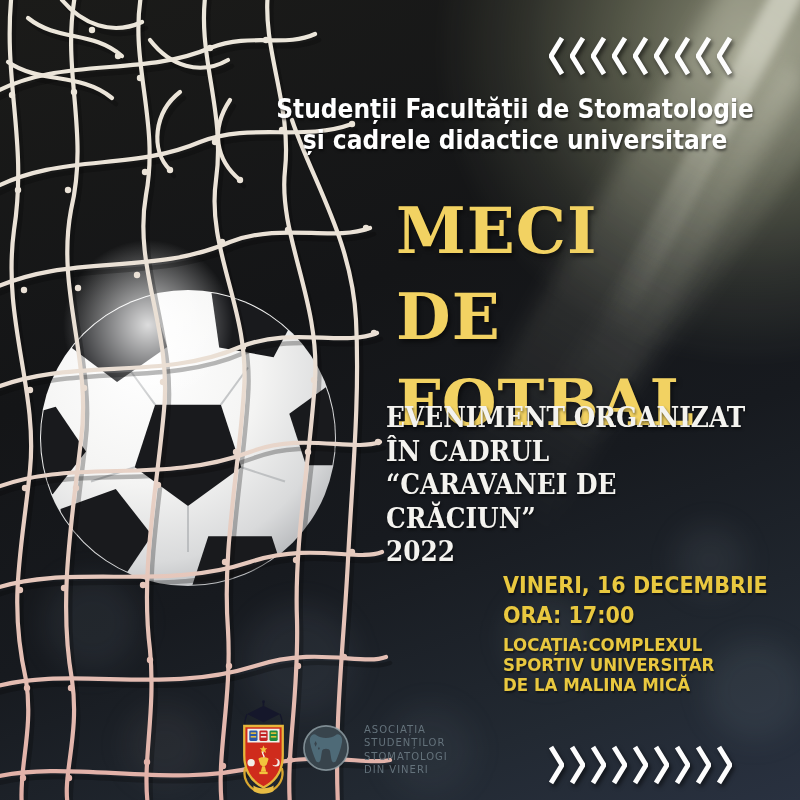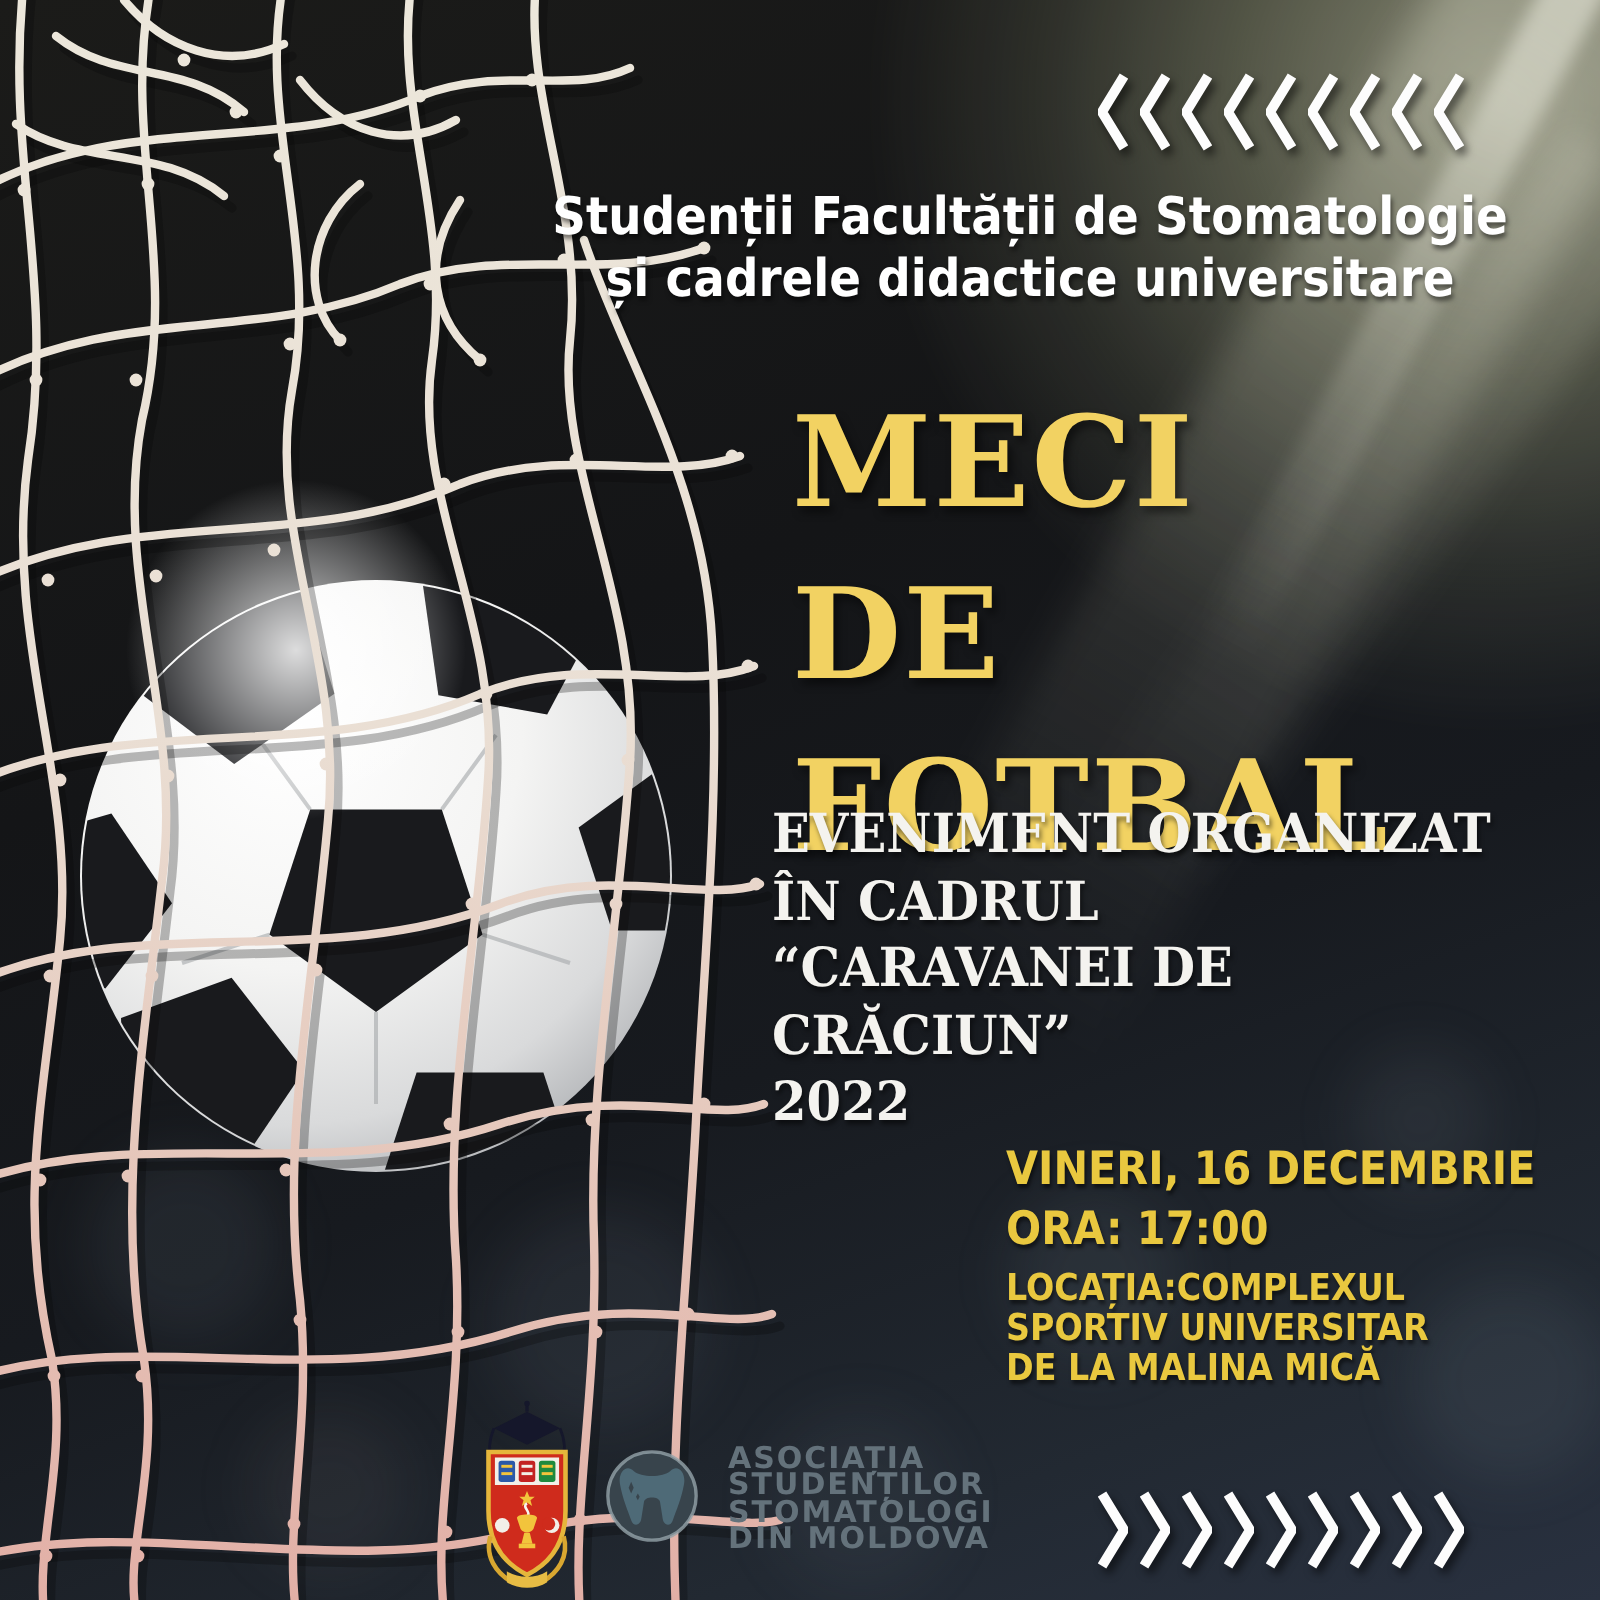--- a/index.html
+++ b/index.html
@@ -53,8 +53,8 @@
   .details .big{font-size:23px;line-height:30px;}
   .details .big2{font-size:23px;line-height:30px;margin-bottom:5px;}
   .details .small{font-size:18.5px;line-height:20px;}
-  .assoc{position:absolute;left:364px;top:723px;color:#64727b;font-weight:700;
-    font-size:15px;line-height:13.4px;letter-spacing:1px;}
+  .assoc{position:absolute;left:364px;top:723px;color:#64727b;font-weight:400;
+    font-size:10px;line-height:13.4px;letter-spacing:1px;}
   .crest{position:absolute;left:236px;top:700px;width:55px;height:96px;}
   .toothlogo{position:absolute;left:301px;top:723px;width:50px;height:50px;}
 </style>

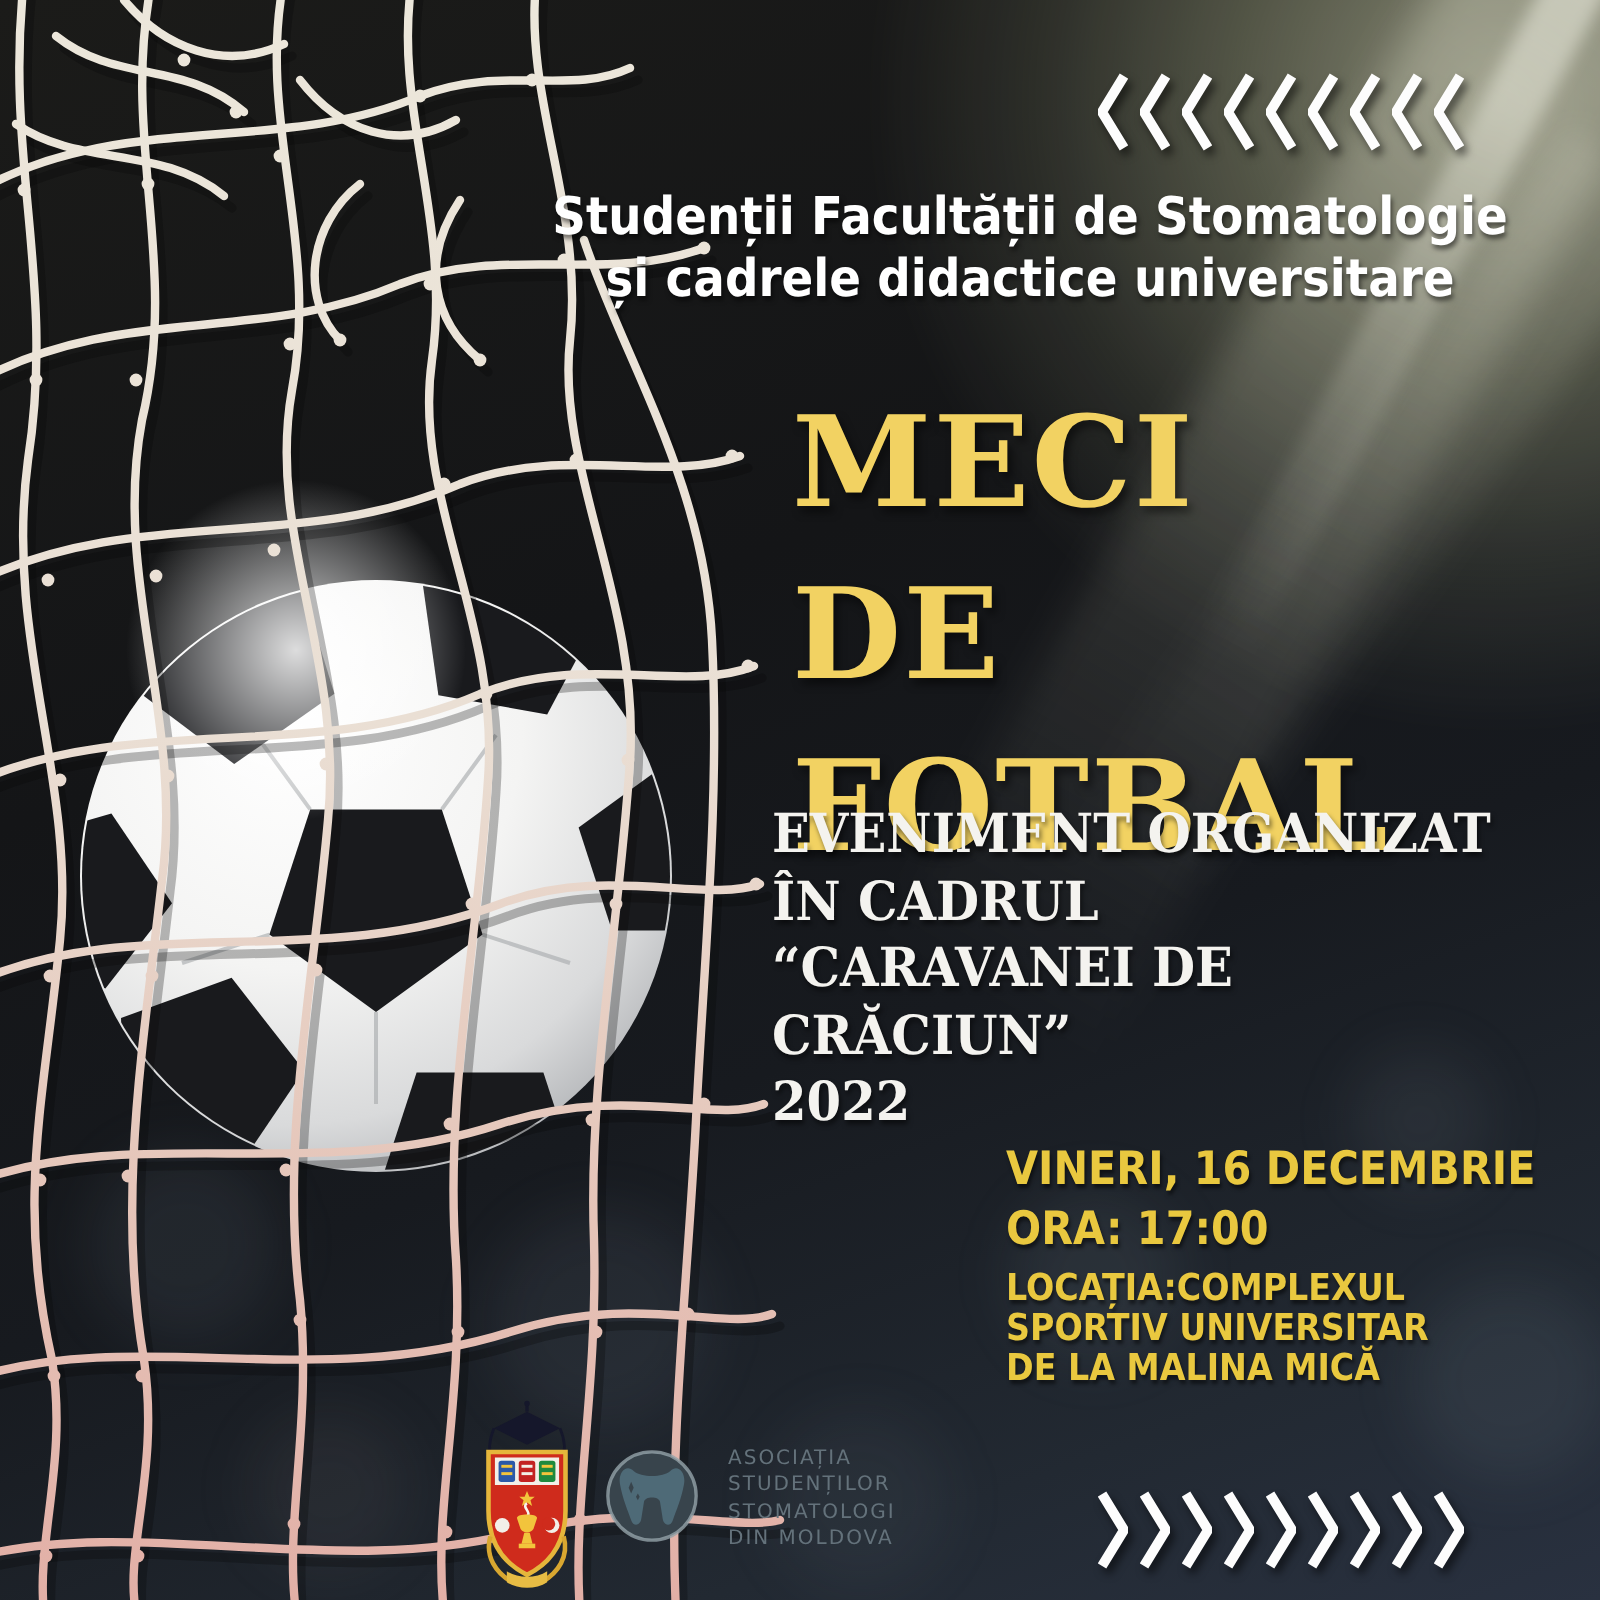--- a/index.html
+++ b/index.html
@@ -331,7 +331,7 @@
     <div>ASOCIAȚIA</div>
     <div>STUDENȚILOR</div>
     <div>STOMATOLOGI</div>
-    <div>DIN MOLDOVA</div>
+    <div>DIN VINERI</div>
   </div>
 
 </div>

